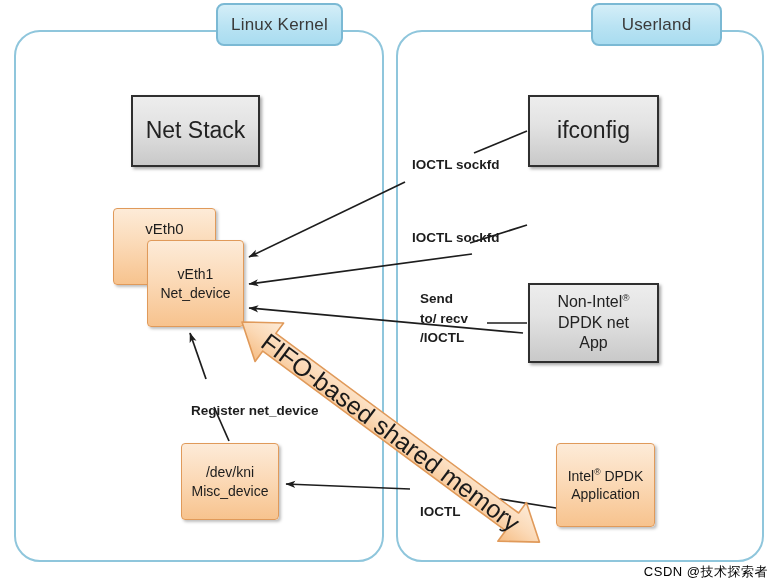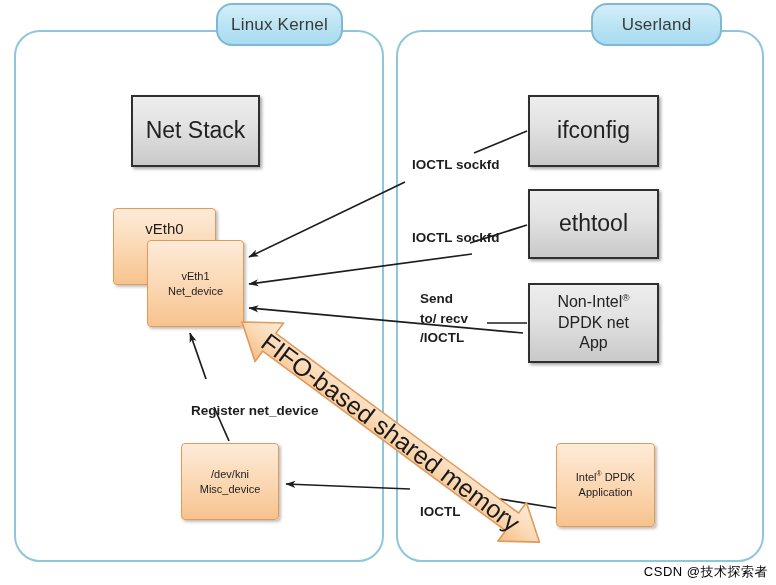--- a/index.html
+++ b/index.html
@@ -35,7 +35,7 @@
     position: absolute;
     box-sizing: border-box;
     border: 2px solid #7bb9d4;
-    border-radius: 16px;
+    border-radius: 8px;
     background: linear-gradient(to bottom, #d4eef8 0%, #b9e3f3 55%, #a9dcf0 100%);
     color: #3a3a3a;
     font-size: 17px;

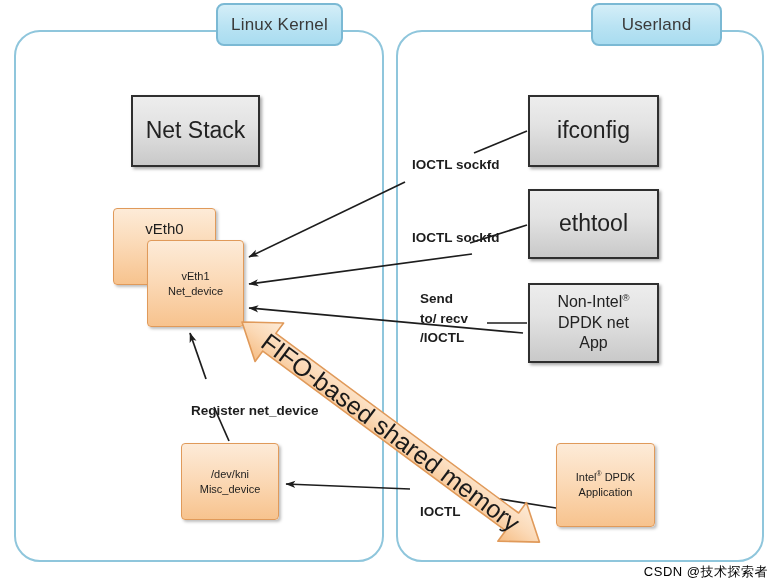--- a/index.html
+++ b/index.html
@@ -201,9 +201,6 @@
     <span>ifconfig</span>
   </div>
 
-  <div class="grey-box" id="box-ethtool">
-    <span>ethtool</span>
-  </div>
 
   <div class="grey-box" id="box-nonintel">
     <span><span>Non-Intel</span><span class="sup">®</span></span>

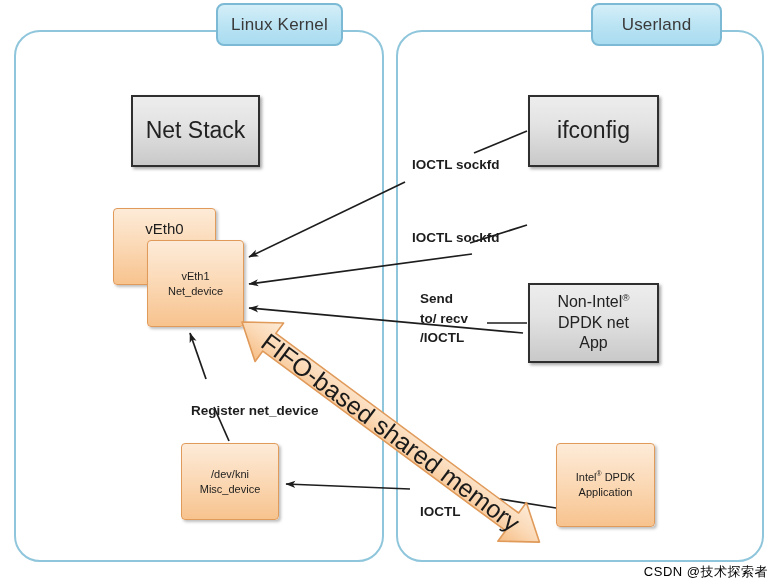--- a/index.html
+++ b/index.html
@@ -83,7 +83,7 @@
     justify-content: center;
     text-align: center;
     line-height: 1.32;
-    font-size: 11px;
+    font-size: 14px;
   }
   #box-veth0 {
     left: 113px; top: 208px; width: 103px; height: 77px;

